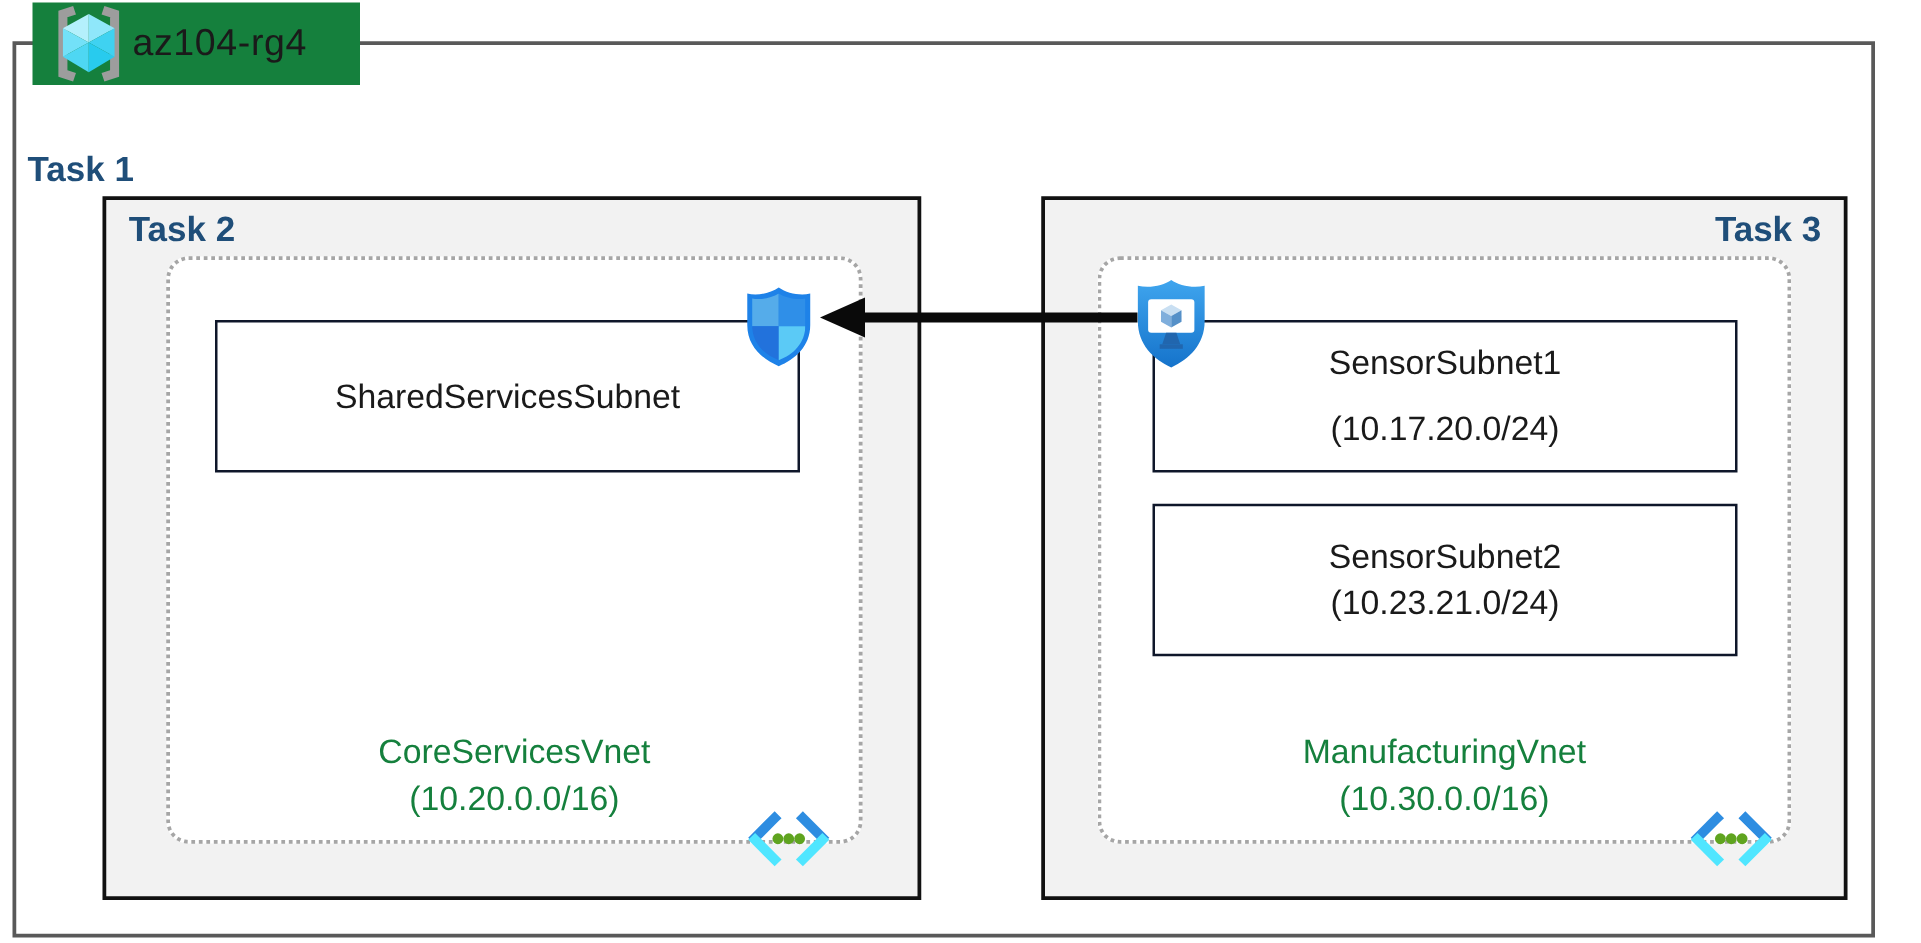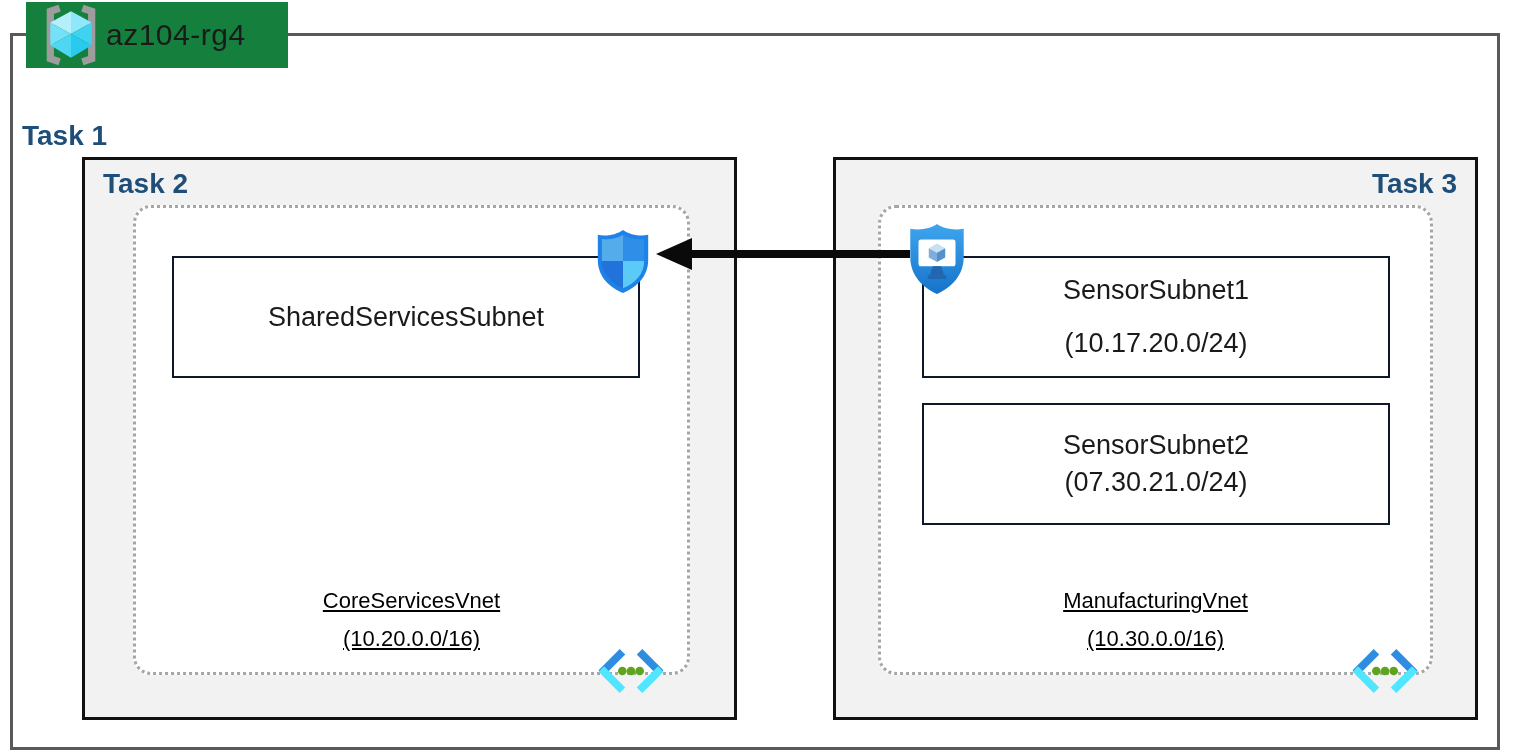--- a/index.html
+++ b/index.html
@@ -102,7 +102,7 @@
   </div>
   <div class="subnet sn-r2">
     <div class="line">SensorSubnet2</div>
-    <div class="line">(07.30.21.0/24)</div>
+    <div class="line">(10.23.21.0/24)</div>
   </div>
 
   <div class="vnet-name vn-left">

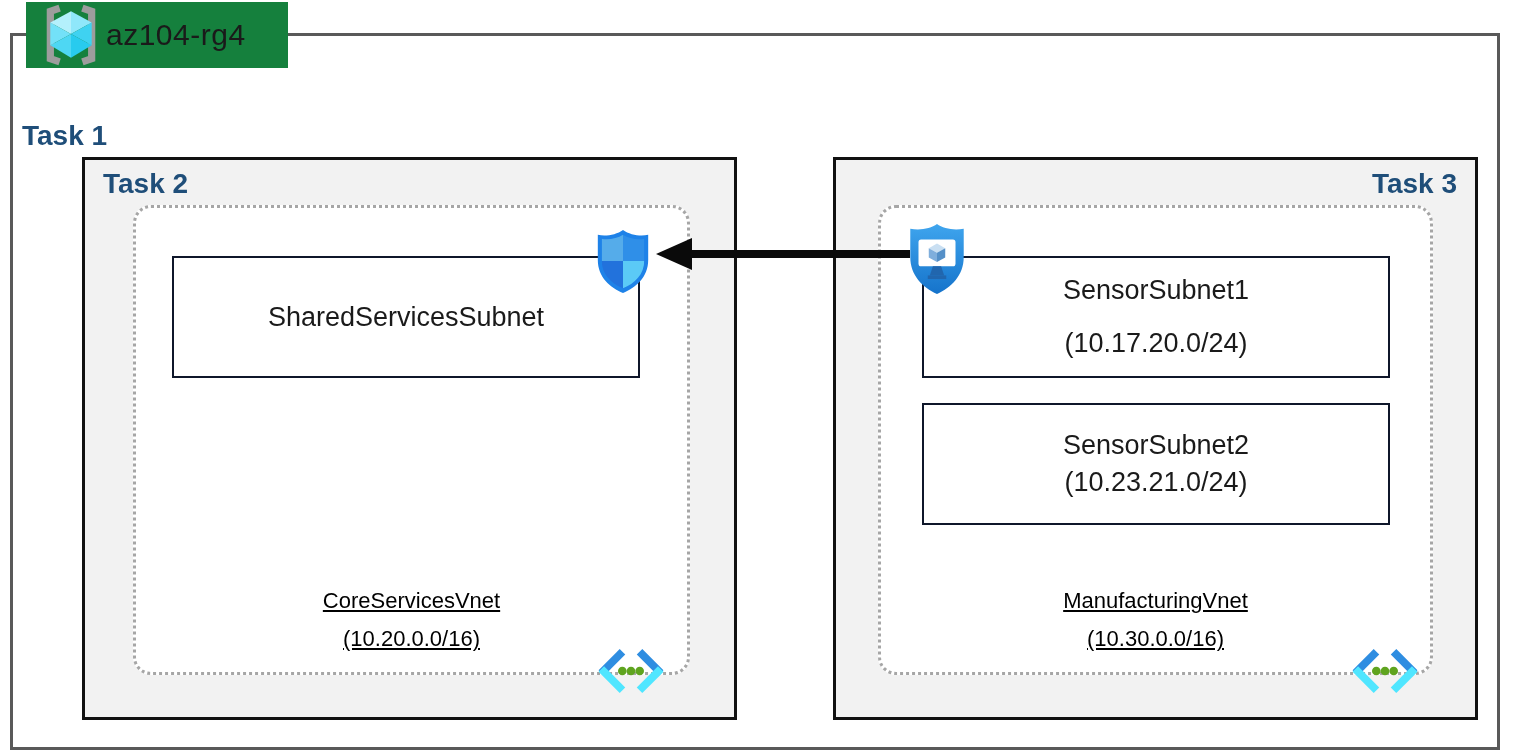--- a/index.html
+++ b/index.html
@@ -40,7 +40,7 @@
   .sn-r2 { left:922px; top:403px; }
 
   .vnet-name { position:absolute; top:582px; width:557px; text-align:center; z-index:1; }
-  .vnet-name .line { font-size:22px; line-height:38px; color:#000000;text-decoration:underline; }
+  .vnet-name .line { font-size:27px; line-height:38px; color:#15803d; }
   .vn-left  { left:133px; }
   .vn-right { left:878px; width:555px; }
 

